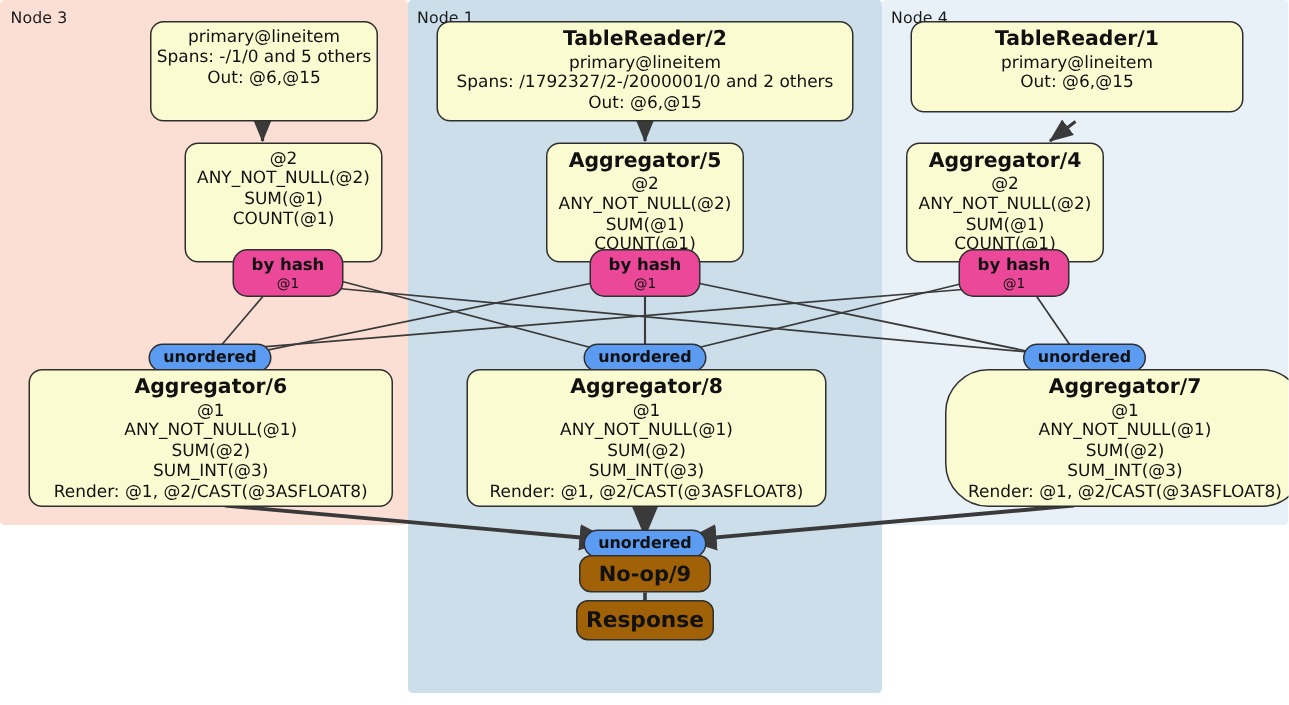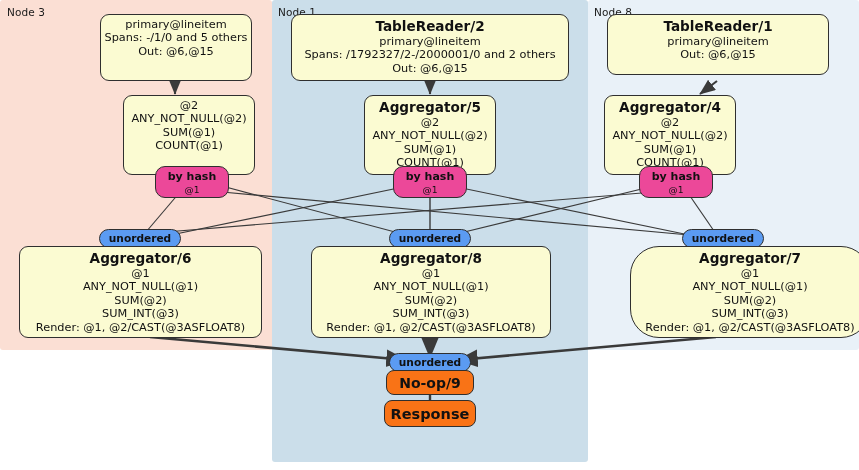--- a/index.html
+++ b/index.html
@@ -75,7 +75,7 @@
 
   <div class="panel-label" id="label-node3">Node 3</div>
   <div class="panel-label" id="label-node1">Node 1</div>
-  <div class="panel-label" id="label-node2">Node 8</div>
+  <div class="panel-label" id="label-node2">Node 4</div>
 
   <svg id="edges" viewBox="0 0 859 470">
     <defs>

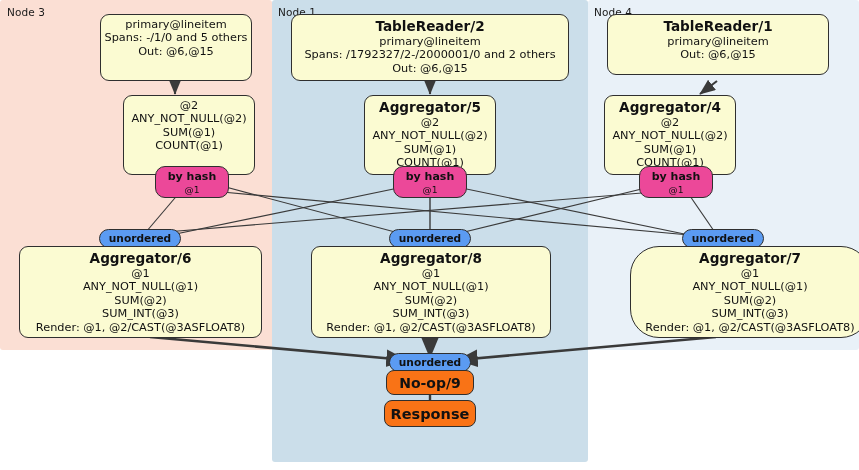--- a/index.html
+++ b/index.html
@@ -58,7 +58,7 @@
 
   .small-box{
     position:absolute;box-sizing:border-box;
-    background:#f97316;border:1.4px solid #2f2f2f;border-radius:8px;
+    background:#a16207;border:1.4px solid #2f2f2f;border-radius:8px;
     text-align:center;font-weight:bold;color:#111;
   }
   #noop{font-size:14px;line-height:20px;}

